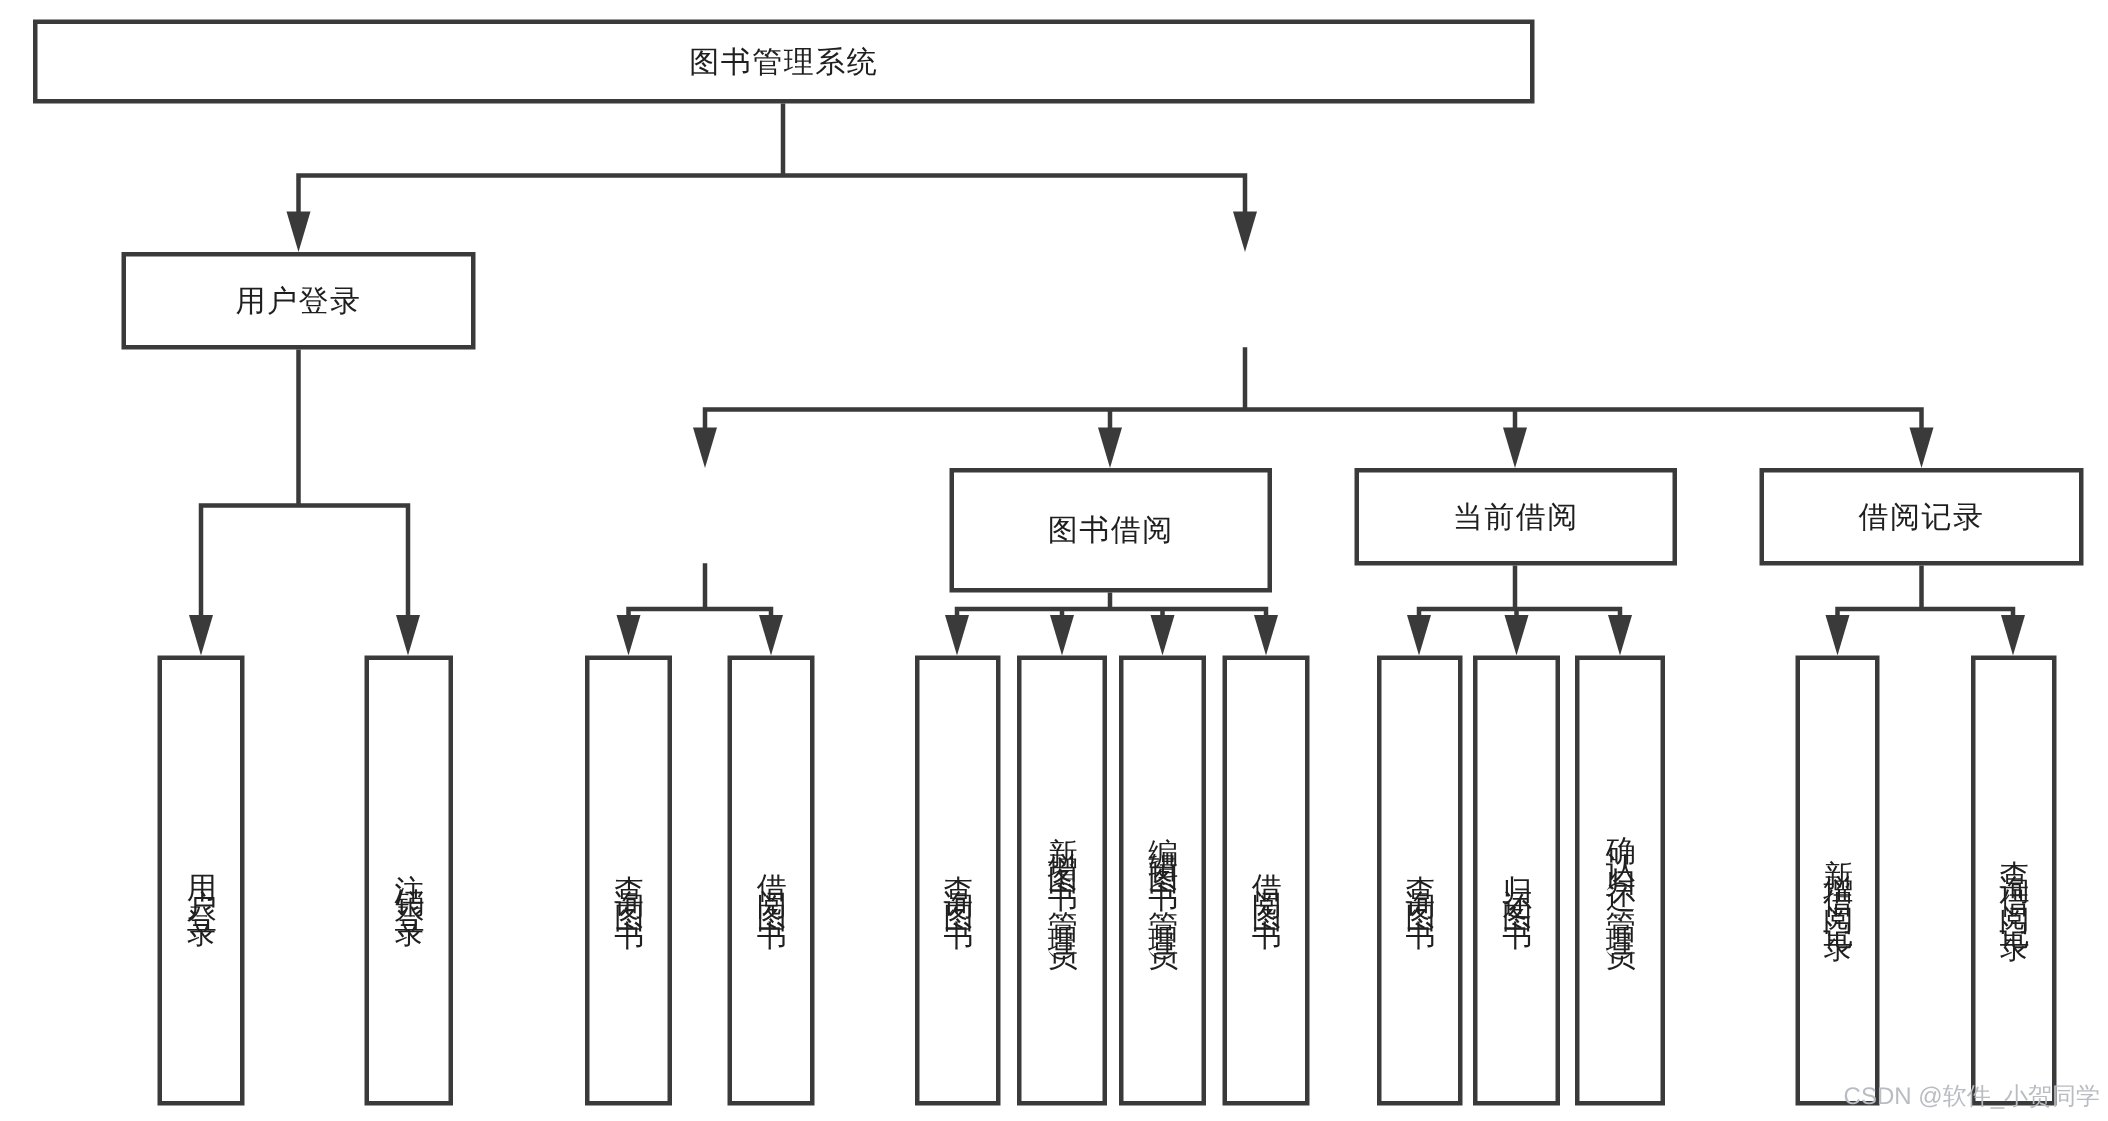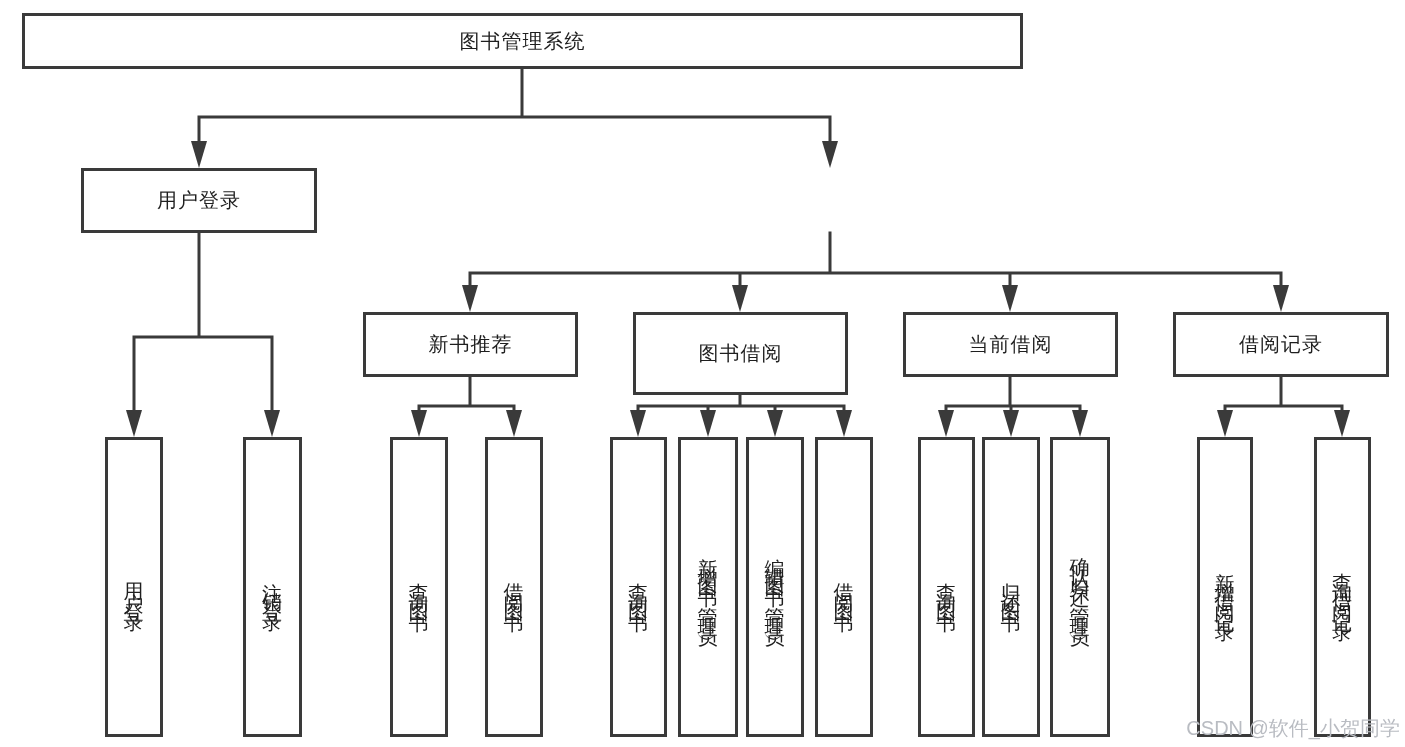--- a/index.html
+++ b/index.html
@@ -144,7 +144,6 @@
 
   <div class="node" id="node-user-login">用户登录</div>
 
-  <div class="node" id="node-new-book-recommend">新书推荐</div>
   <div class="node" id="node-book-borrow">图书借阅</div>
   <div class="node" id="node-borrow-records">借阅记录</div>
   <div class="node" id="node-current-borrow">当前借阅</div>

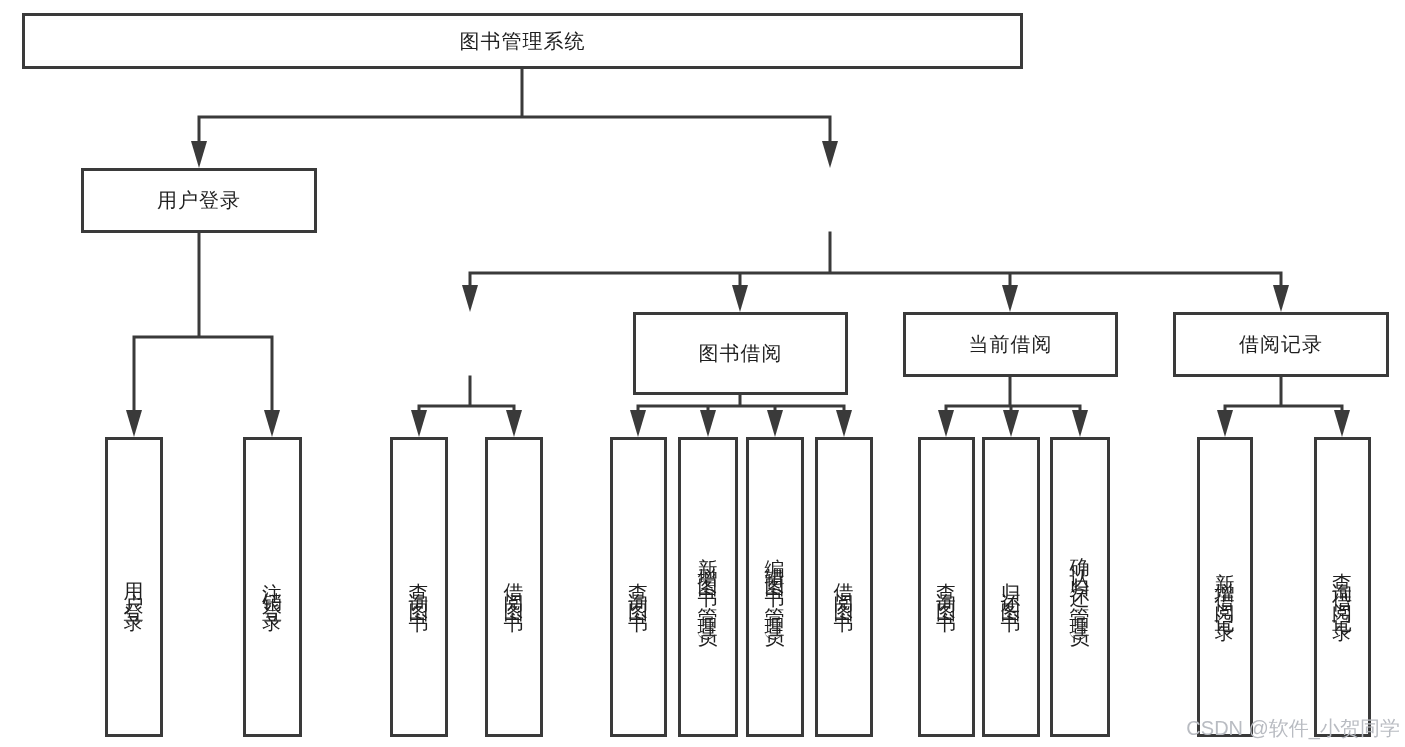--- a/index.html
+++ b/index.html
@@ -71,7 +71,7 @@
     position: absolute;
     right: 5px;
     bottom: 5px;
-    font-size: 20px;
+    font-size: 16px;
     color: #b9bcc2;
     letter-spacing: 0px;
     z-index: 3;

